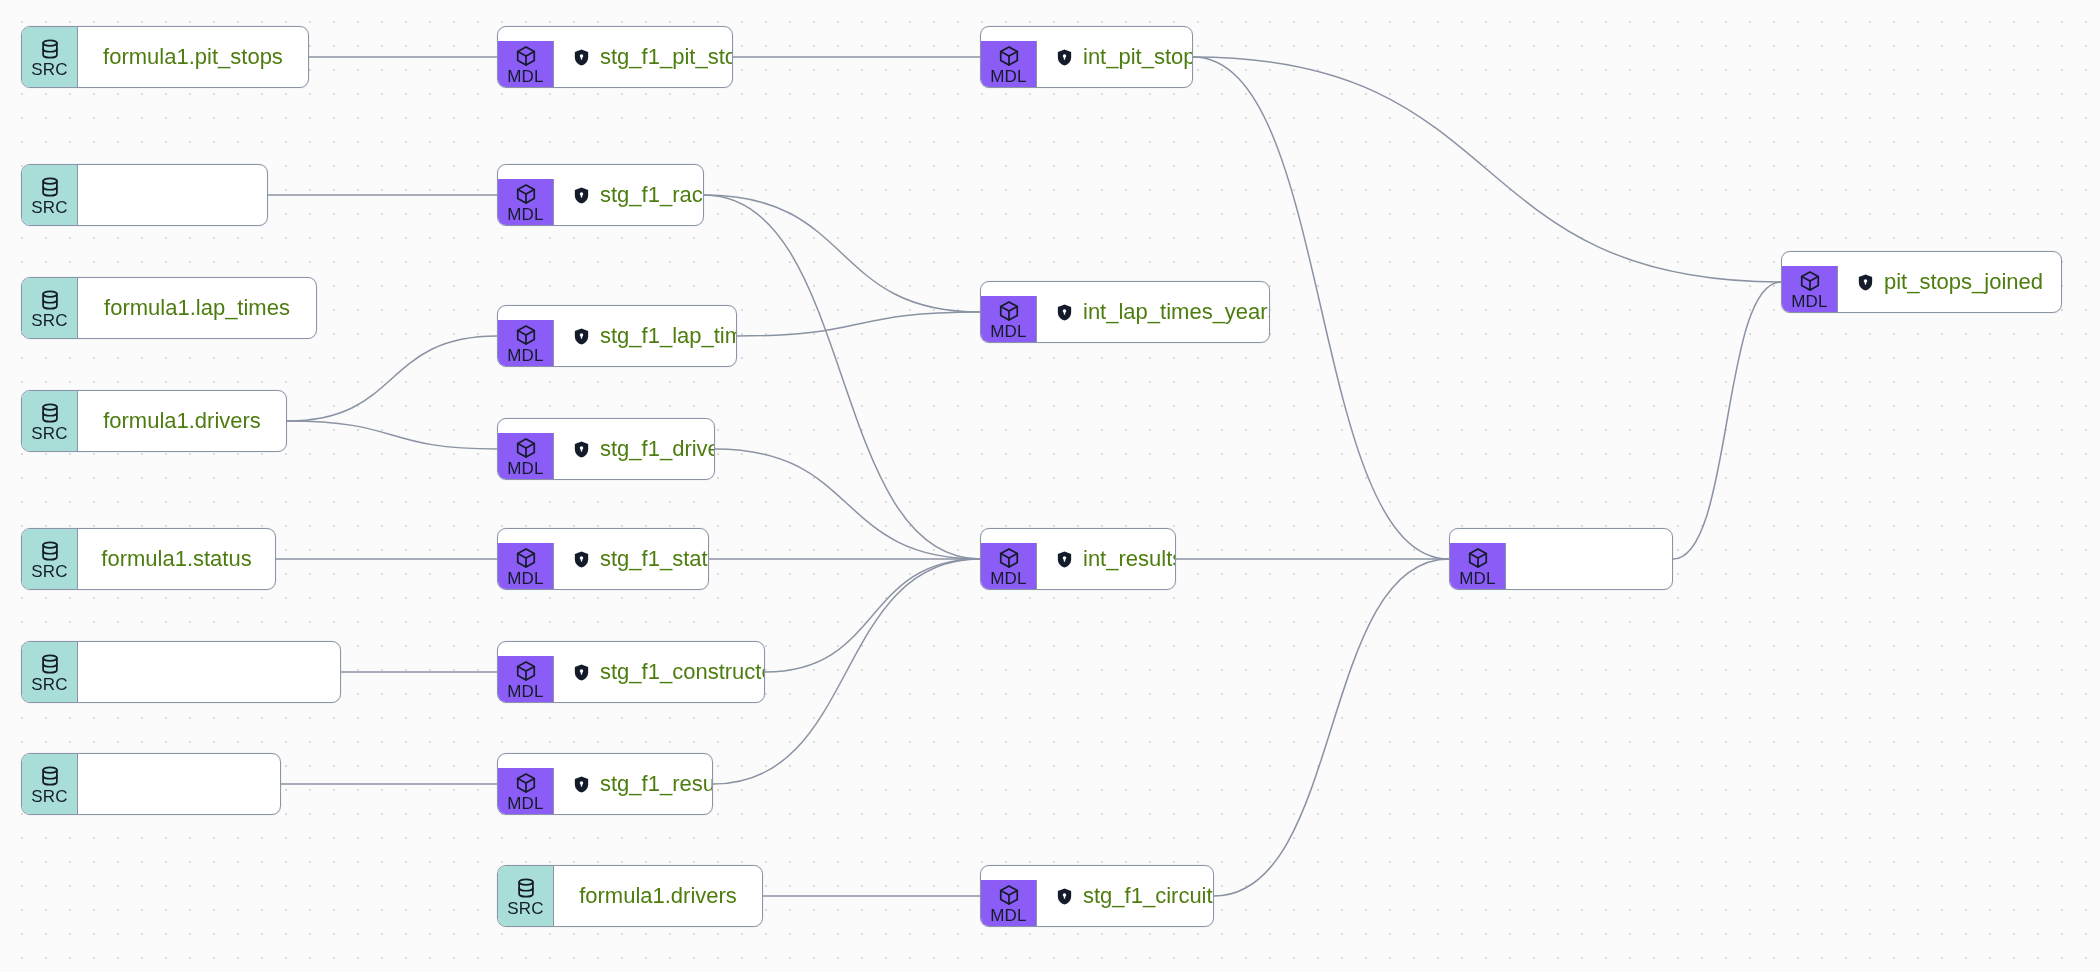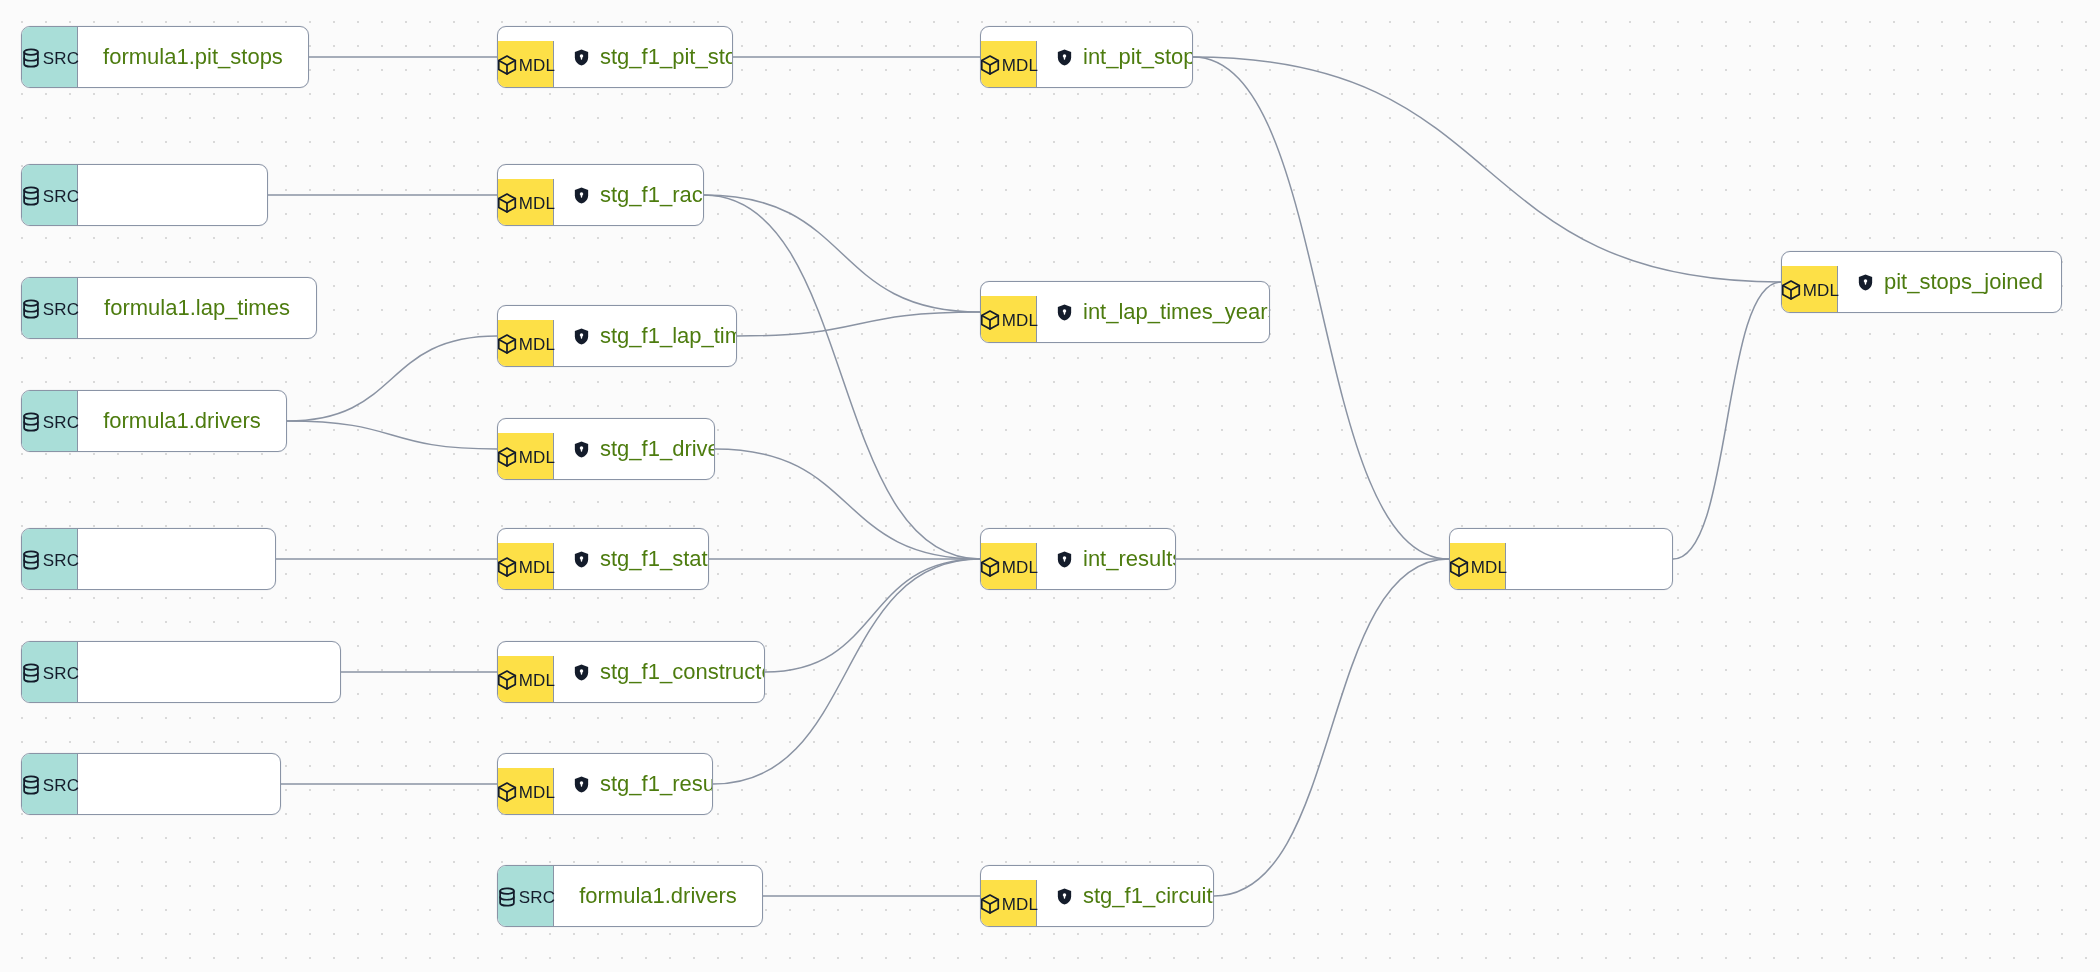--- a/index.html
+++ b/index.html
@@ -39,6 +39,7 @@
     flex: 0 0 auto;
     width: 56px;
     display: flex;
+    flex-direction: column;
     align-items: center;
     justify-content: center;
     gap: 1px;

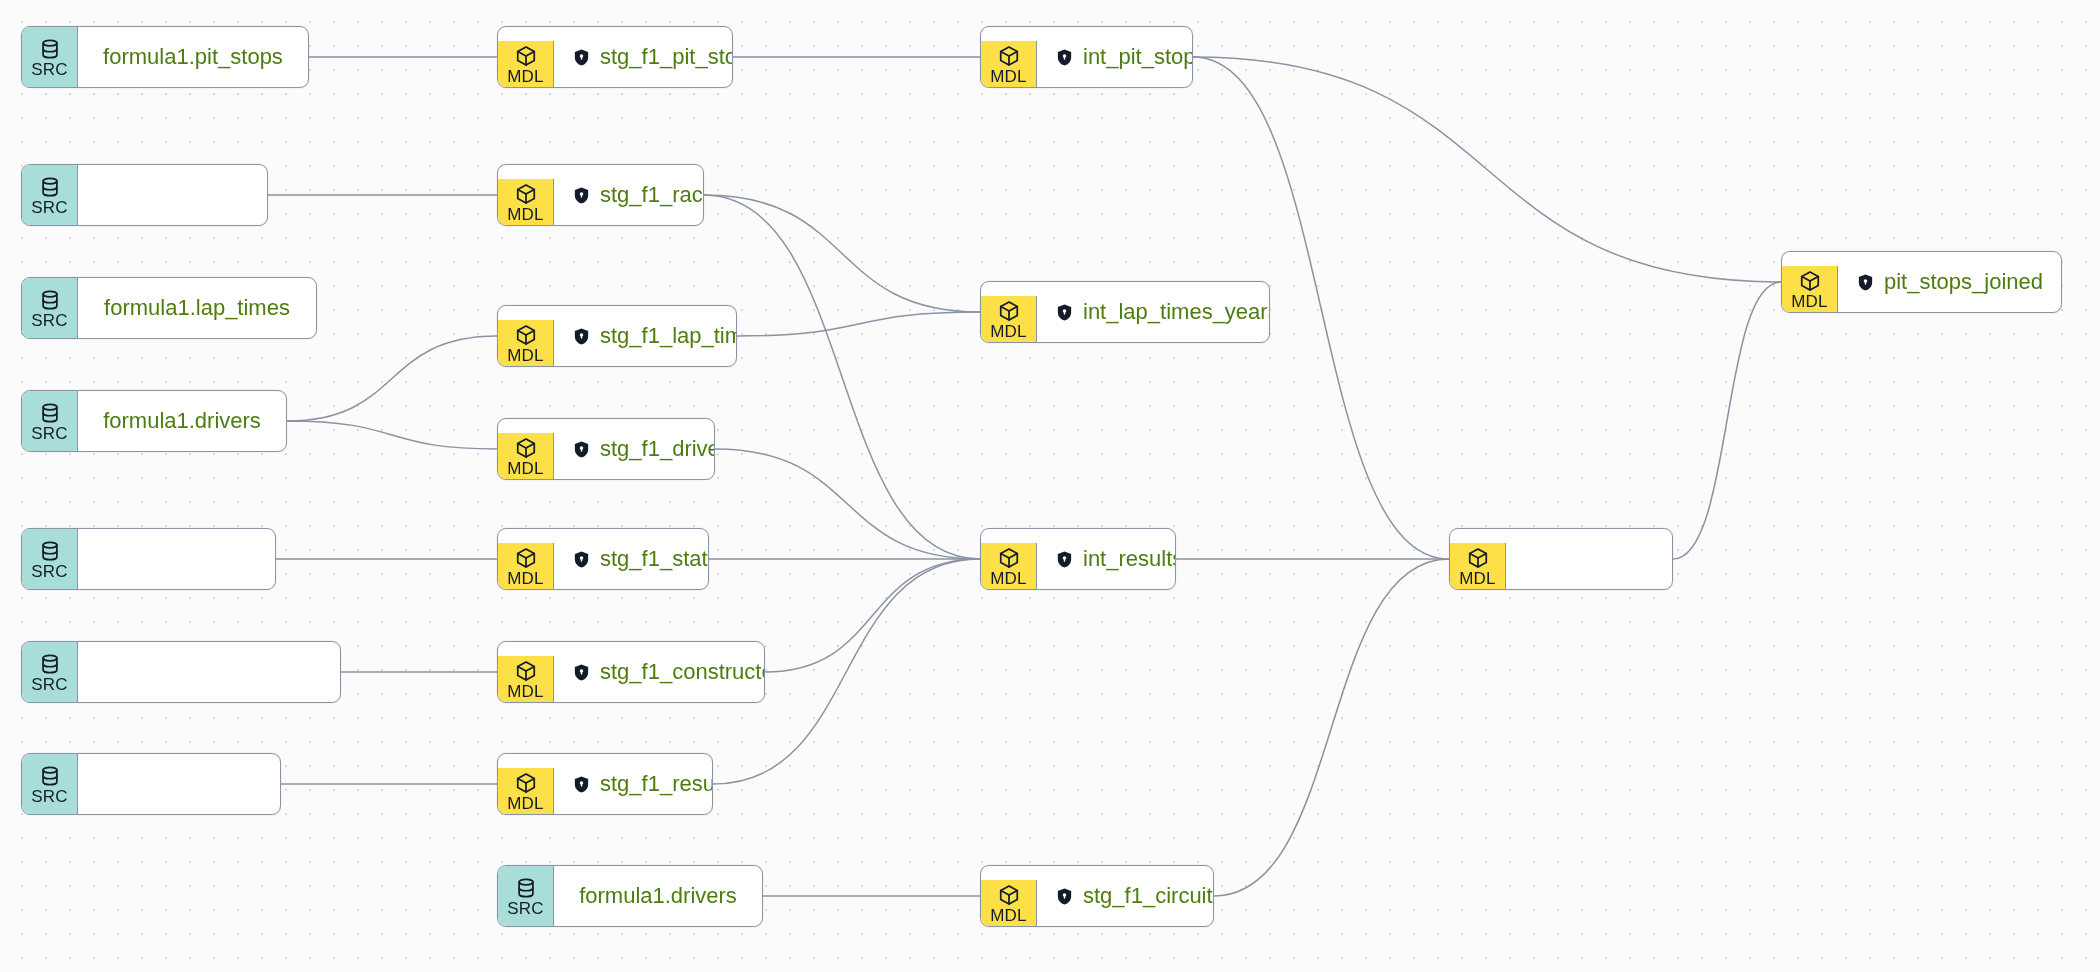--- a/index.html
+++ b/index.html
@@ -48,7 +48,7 @@
     padding-top: 2px;
   }
   .badge.src { background: #a9ded8; }
-  .badge.mdl { background: #fde047; margin-top: 14px; }
+  .badge.mdl { background: #8b5cf6; margin-top: 14px; }
   .badge-icon {
     display: block;
     line-height: 0;

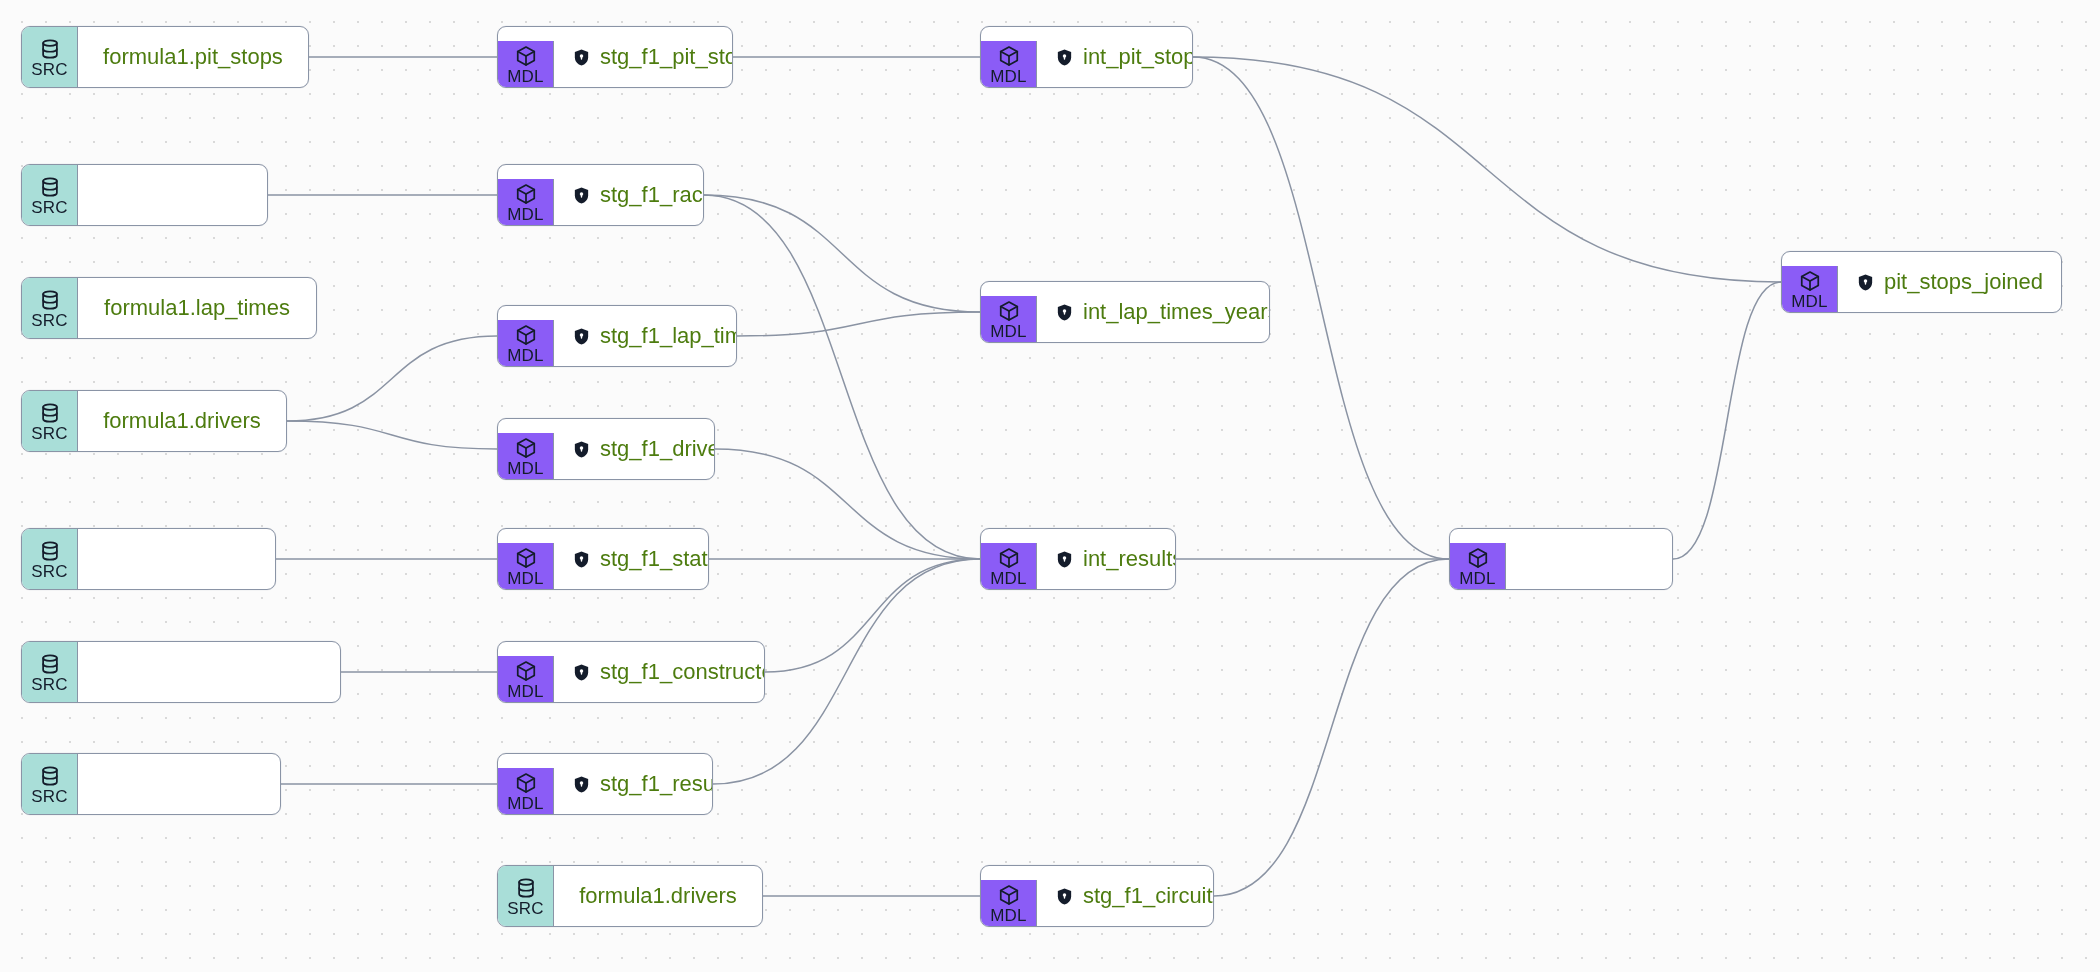--- a/index.html
+++ b/index.html
@@ -164,6 +164,9 @@
             </svg></span>
           <span class="badge-text">SRC</span>
         </div>
+        <div class="label-wrap centered">
+          <span class="node-label">formula1.status</span>
+        </div>
       </div>
       <div class="node" style="left: 21px; top: 641px; width: 320px; height: 62px;">
         <div class="badge src">

